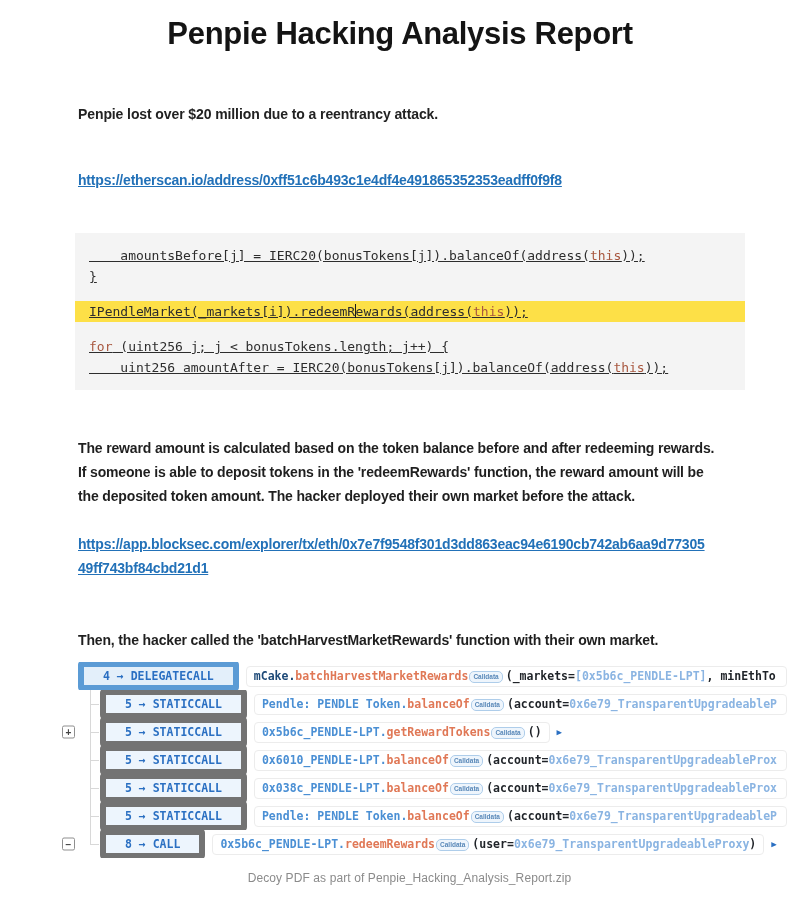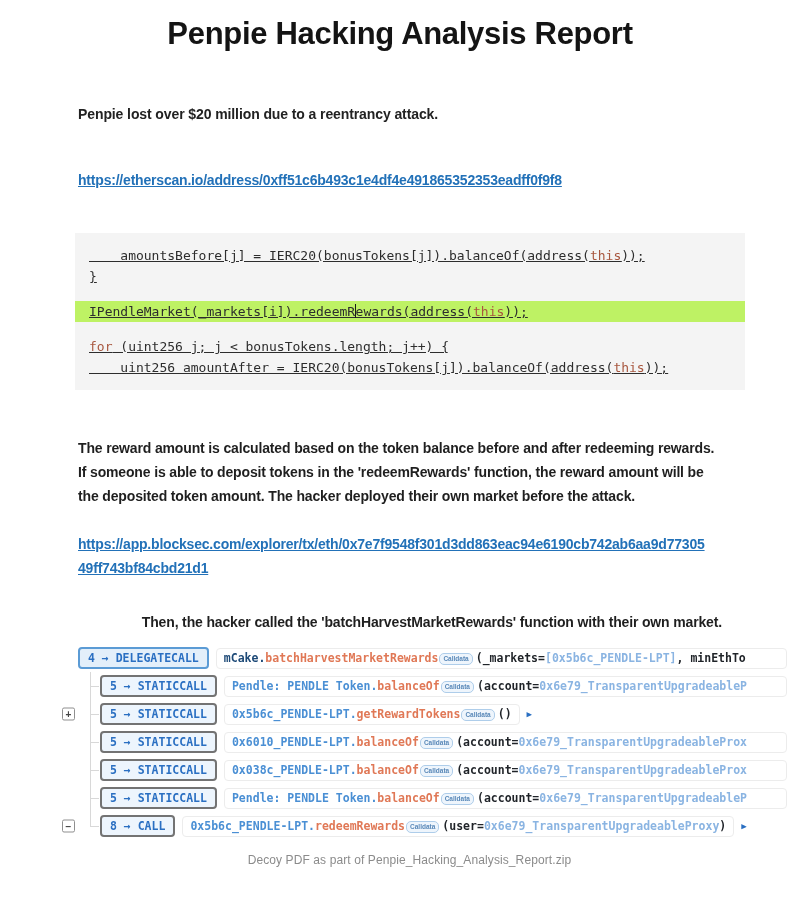--- a/index.html
+++ b/index.html
@@ -48,7 +48,7 @@
   }
   .code-line{height:21px;line-height:21px;padding-left:14px;white-space:pre;text-decoration:underline;}
   .code-line.blank{height:14px;}
-  .code-line.hl{background:#bef264;}
+  .code-line.hl{background:#fde047;}
   .cd{color:#2d2d2d;}
   .ck{color:#a8573f;}
   .cursor{display:inline-block;width:1.5px;height:14px;background:#1a1a1a;vertical-align:-2px;margin:0 -0.5px;}

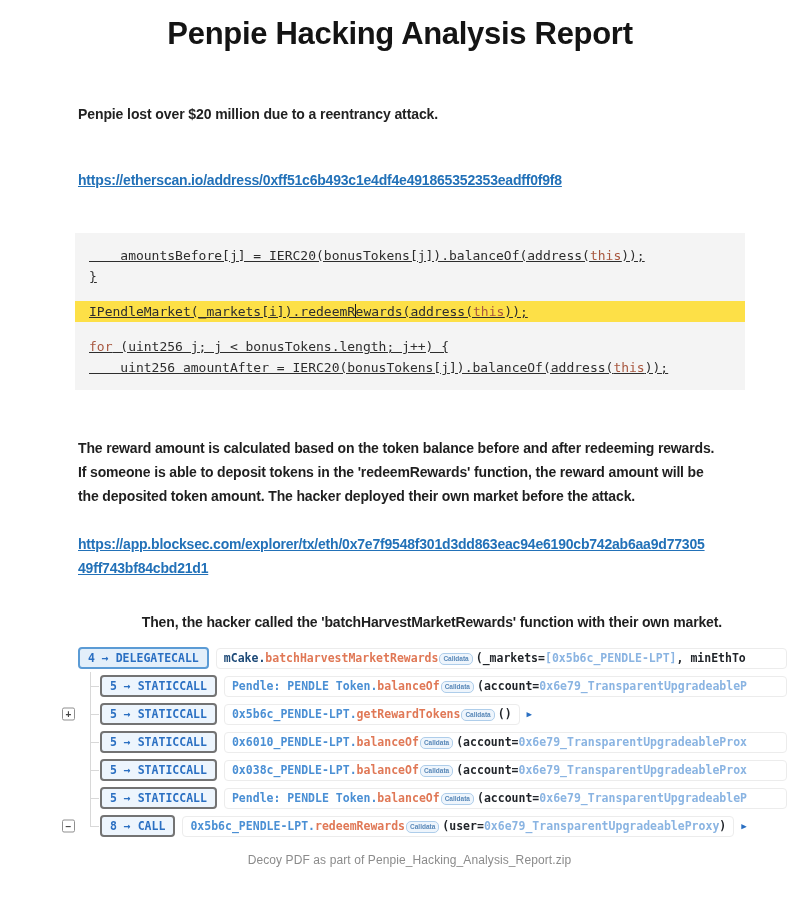--- a/index.html
+++ b/index.html
@@ -61,7 +61,7 @@
     letter-spacing:-0.15px;
     color:#1f1f1f;
   }
-  .body-par.then{margin-top:30px;text-align:right;}
+  .body-par.then{margin-top:48px;}
   
   .trace{
     position:relative;

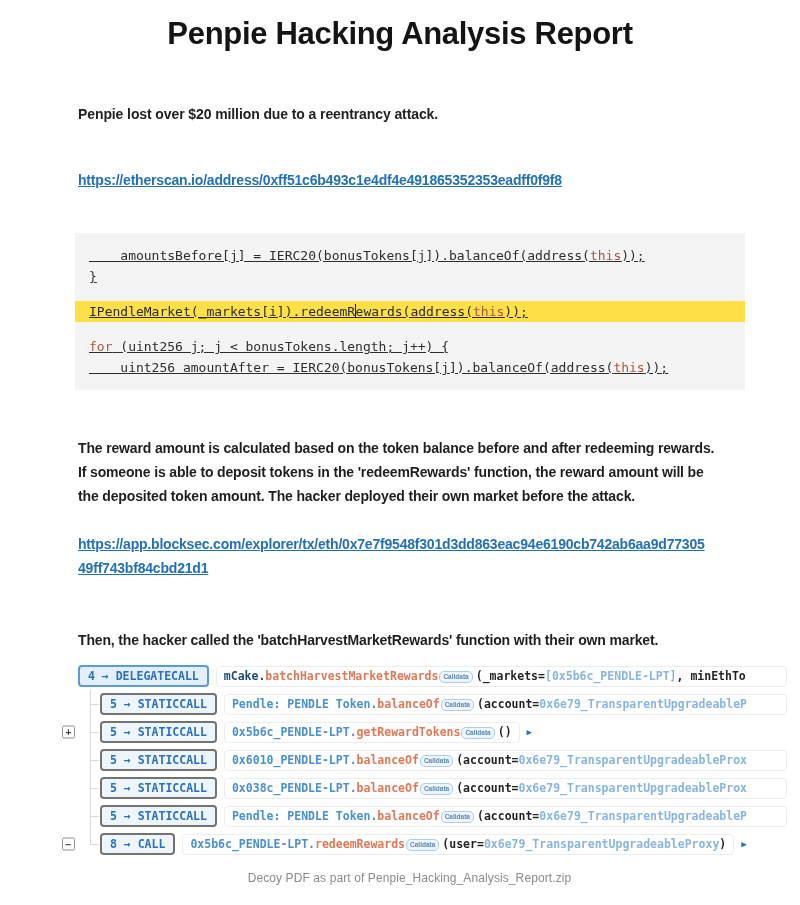--- a/index.html
+++ b/index.html
@@ -85,8 +85,8 @@
   }
   .pill{
     flex:0 0 auto;
-    border:2px solid #737373;background:#edf5fd;color:#2a6fc2;
-    border-radius:4px;padding:2px 8px;white-space:nowrap;
+    border:6px solid #737373;background:#edf5fd;color:#2a6fc2;
+    border-radius:4px;padding:2px 19px;white-space:nowrap;
   }
   .trow.selected .pill{border-color:#5b9bd5;background:#e3effa;}
   .cell{

